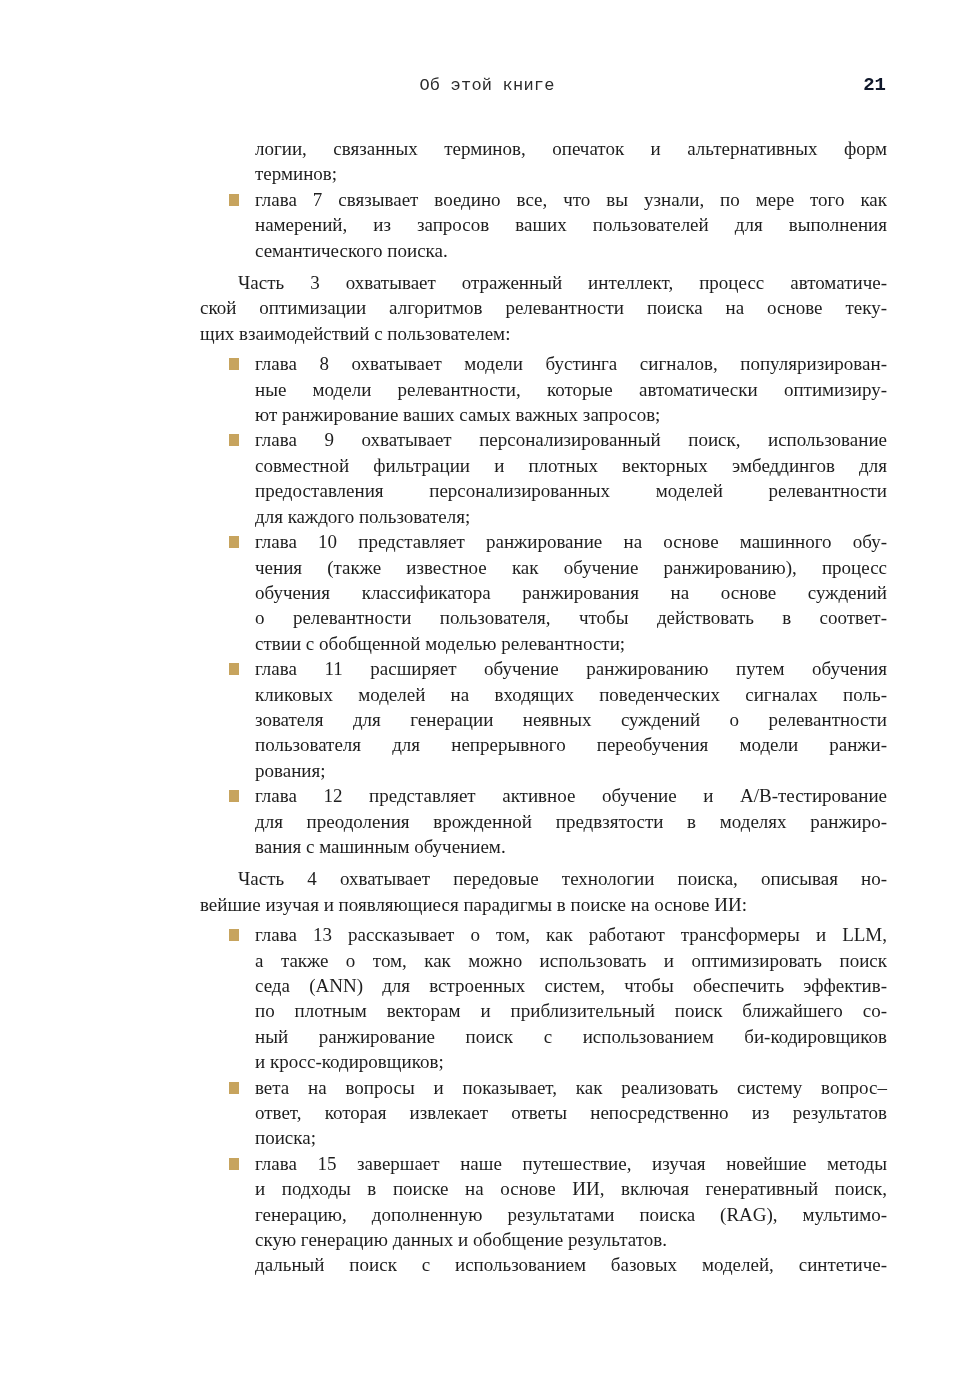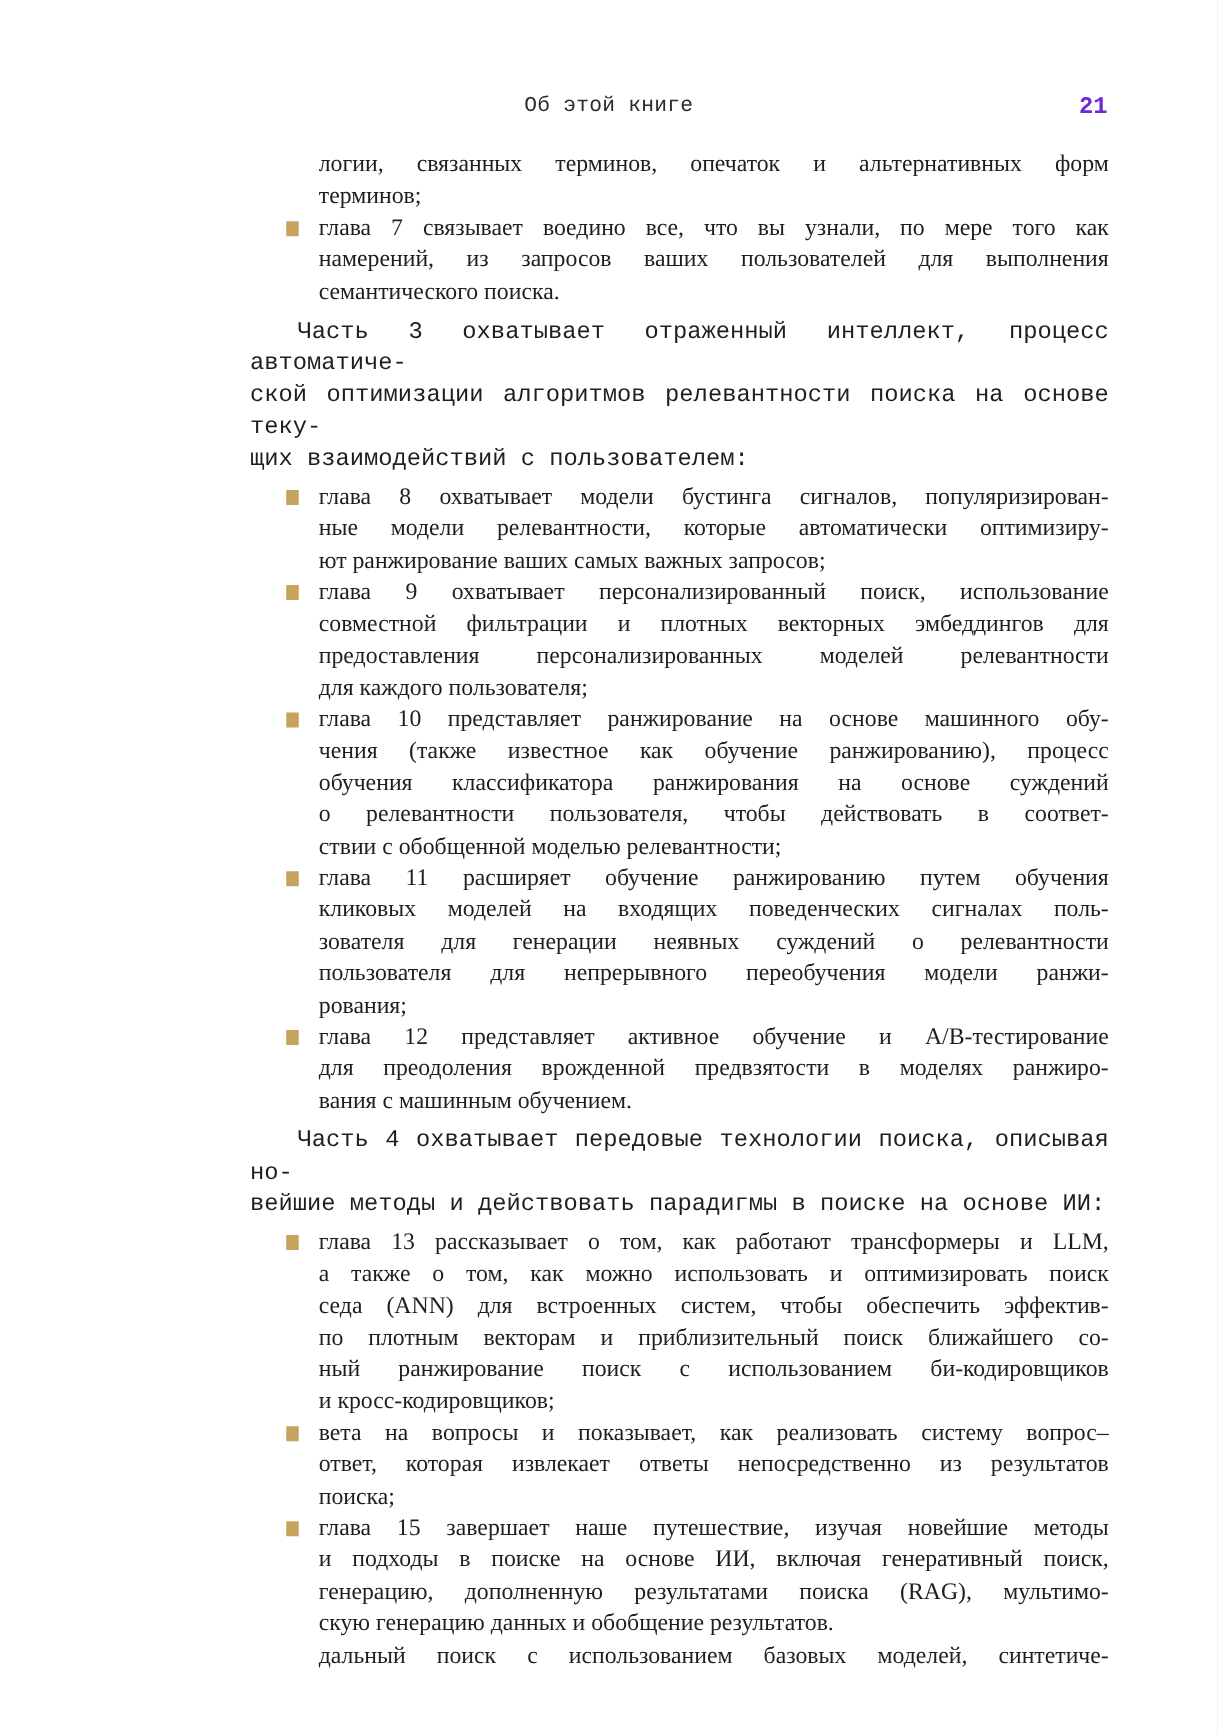--- a/index.html
+++ b/index.html
@@ -37,7 +37,7 @@
     top: -2px;
     font-size: 19px;
     font-weight: 700;
-    color: #6d28d9;
+    color: #0f172a;
   }
   
   .content {

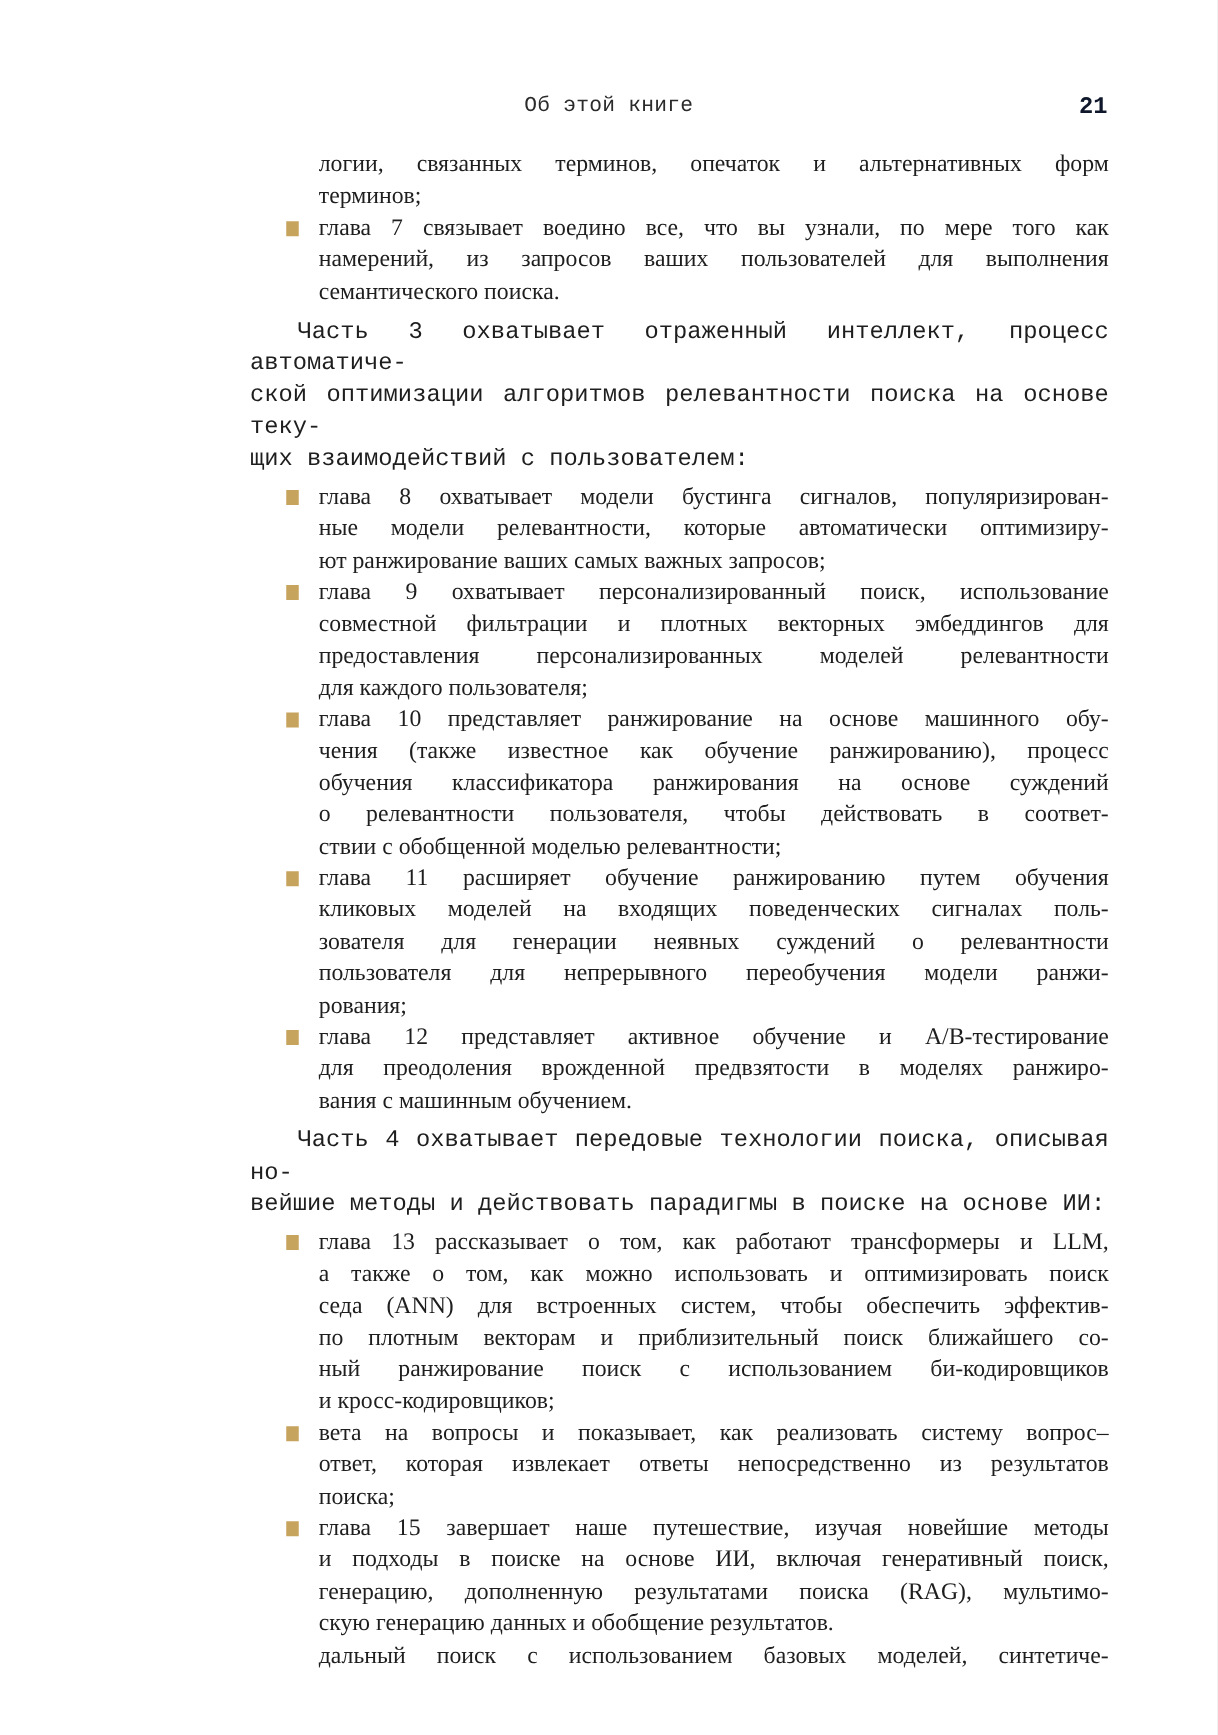--- a/index.html
+++ b/index.html
@@ -42,7 +42,7 @@
   
   .content {
     position: absolute;
-    top: 119px;
+    top: 136px;
     left: 200px;
     width: 687px;
     font-size: 19px;

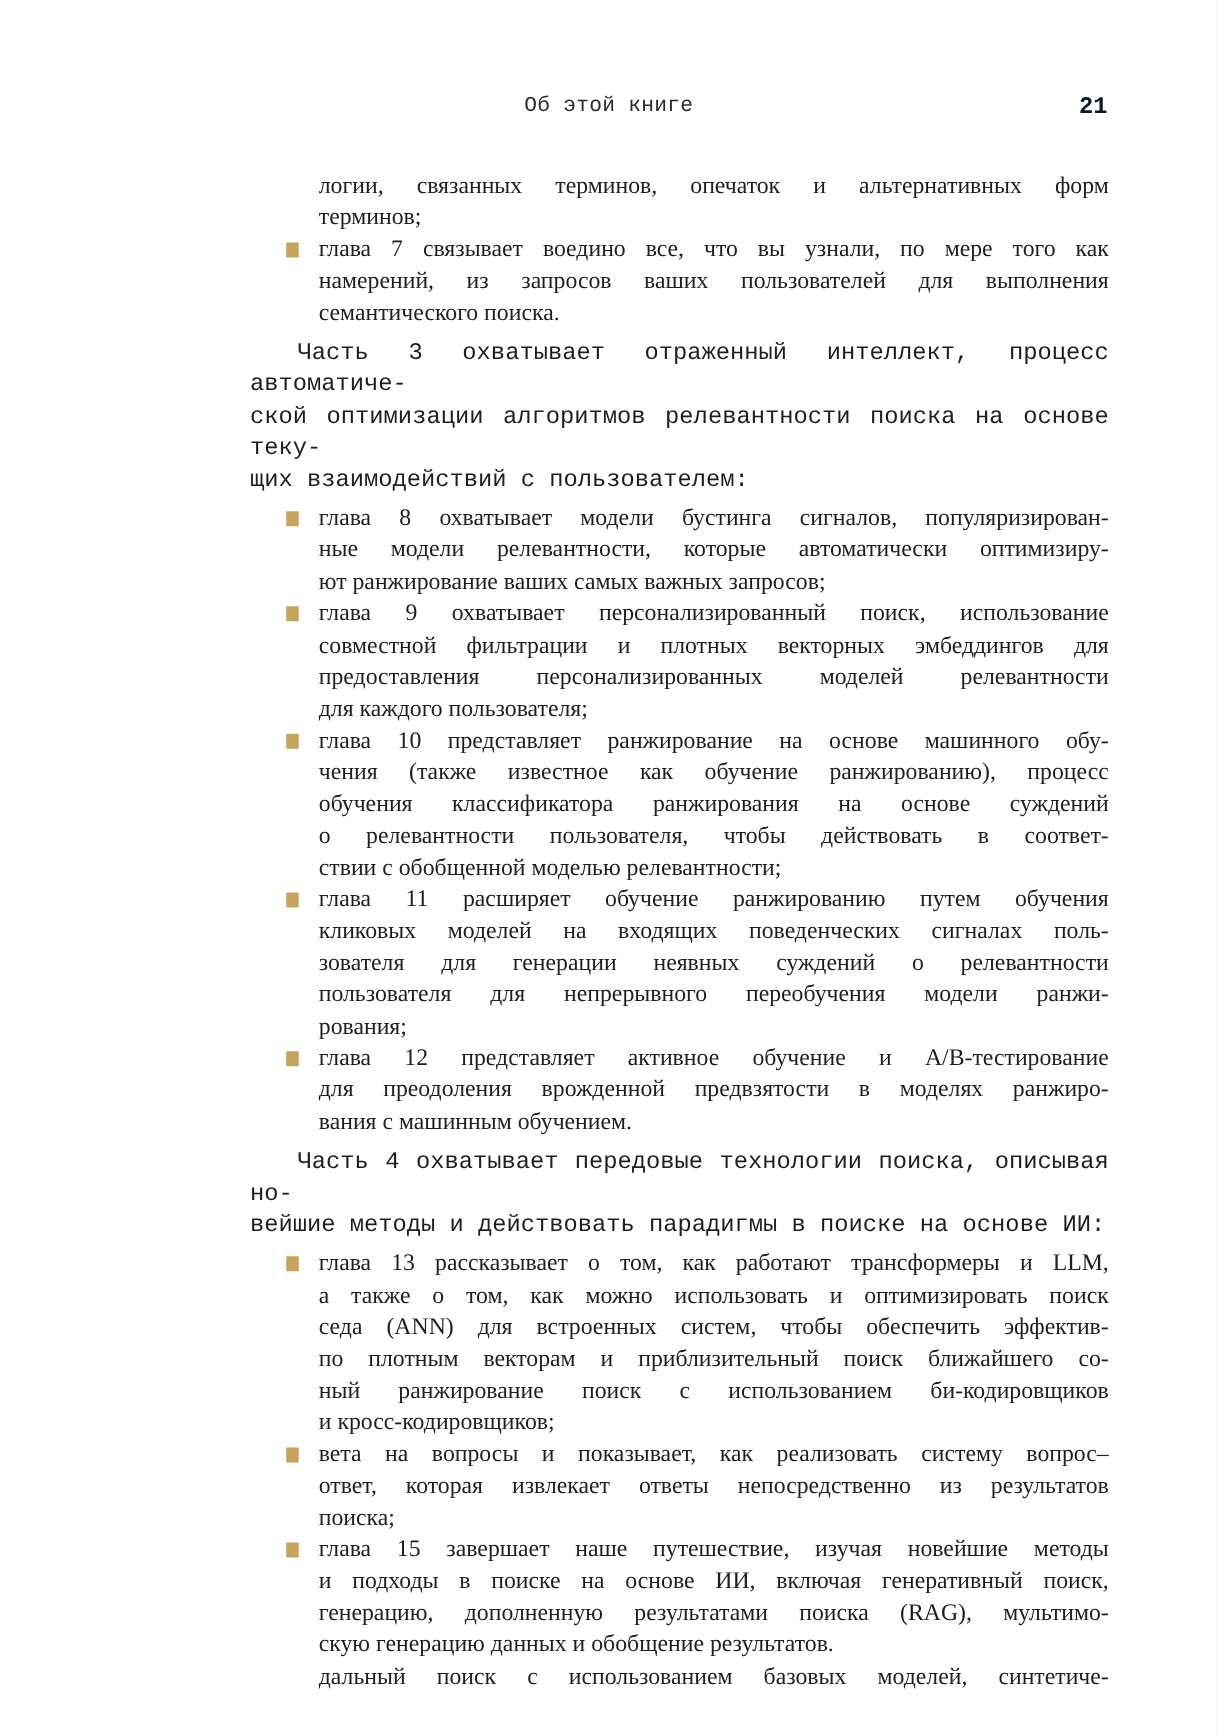--- a/index.html
+++ b/index.html
@@ -50,7 +50,7 @@
   }
   .block { position: relative; }
   .block.bullet, .block.bullet-continuation { padding-left: 55px; }
-  .block.paragraph { margin: 7px 0 5px 0; font-family: Liberation Mono, monospace; }
+  .block.paragraph { margin: 7px 0 5px 0; }
   .marker {
     position: absolute;
     left: 29px;

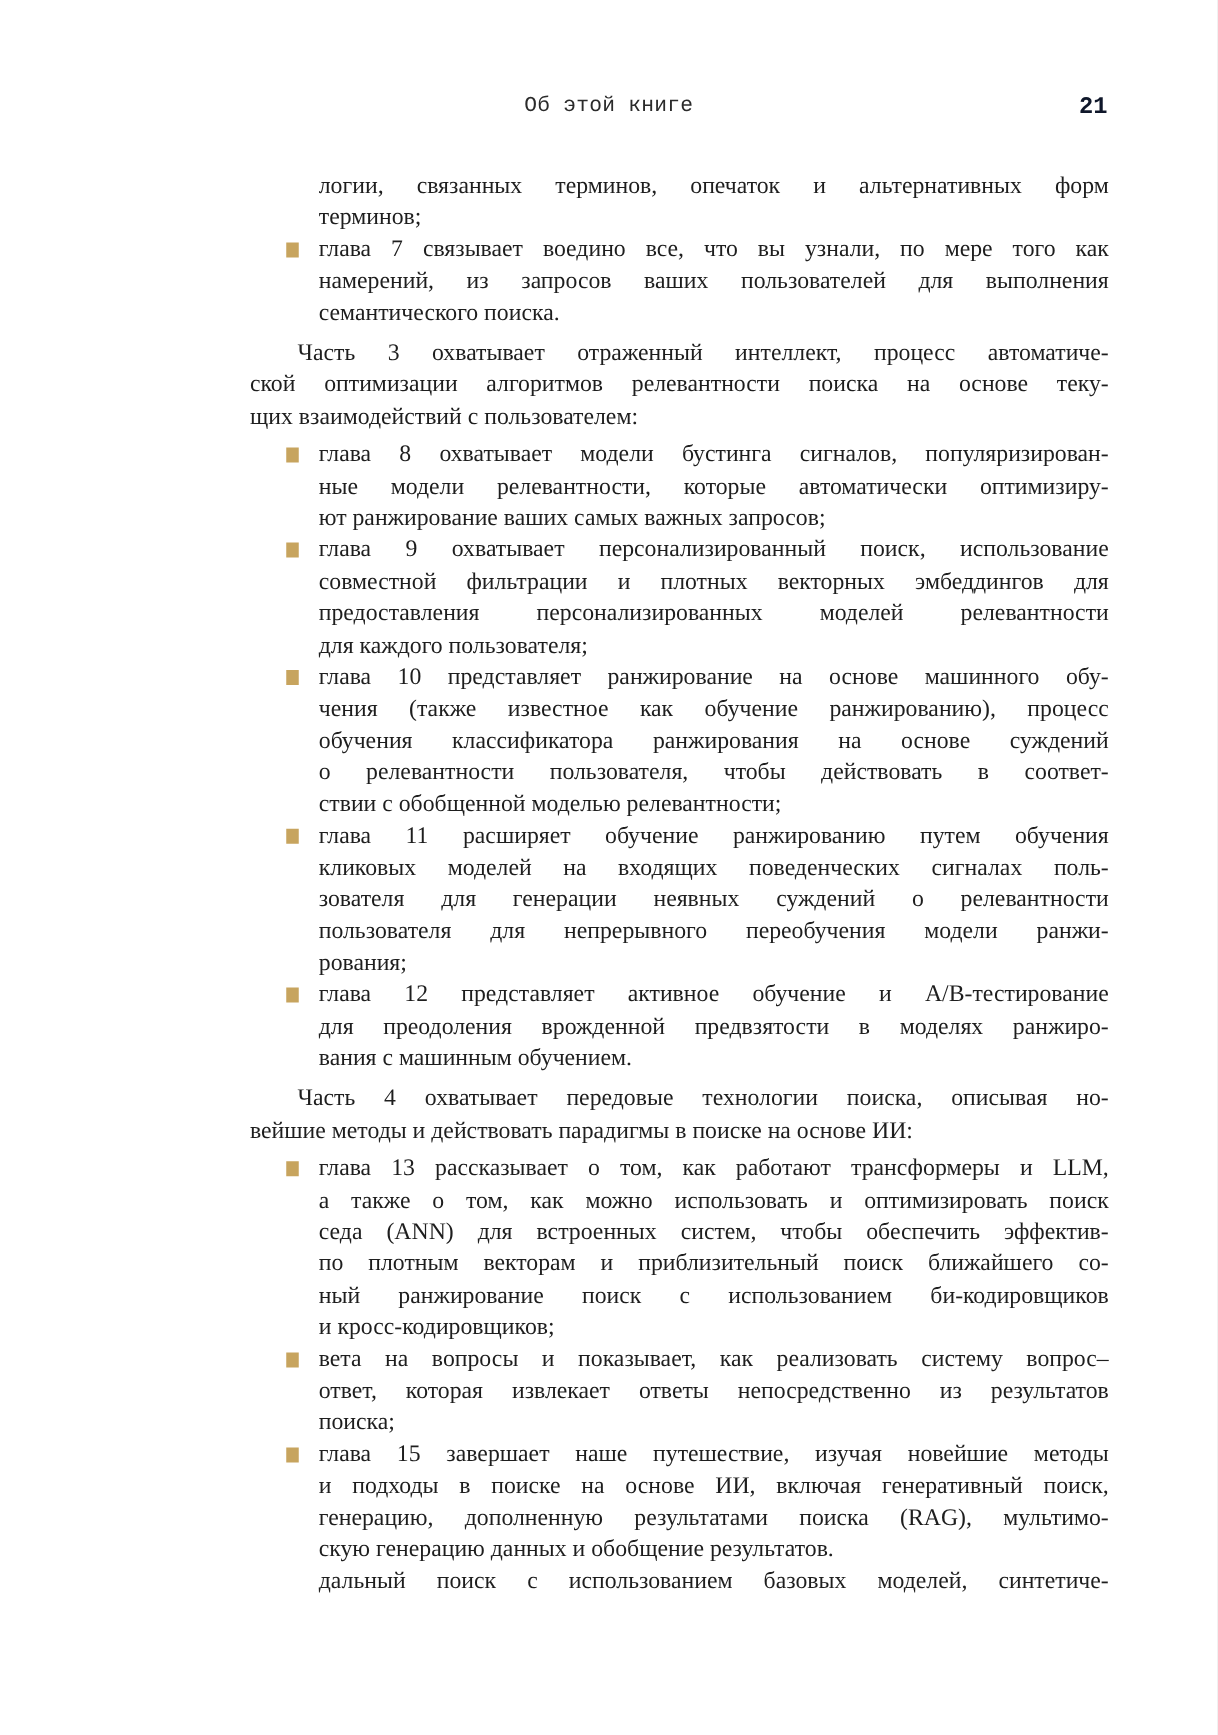--- a/index.html
+++ b/index.html
@@ -131,7 +131,7 @@
         </div>
         <div class="block paragraph">
           <div class="ln indent">Часть 4 охватывает передовые технологии поиска, описывая но-</div>
-          <div class="ln last">вейшие методы и действовать парадигмы в поиске на основе ИИ:</div>
+          <div class="ln last">вейшие изучая и появляющиеся парадигмы в поиске на основе ИИ:</div>
         </div>
         <div class="block bullet">
           <span class="marker" style="background: rgb(199, 164, 94);"></span>

